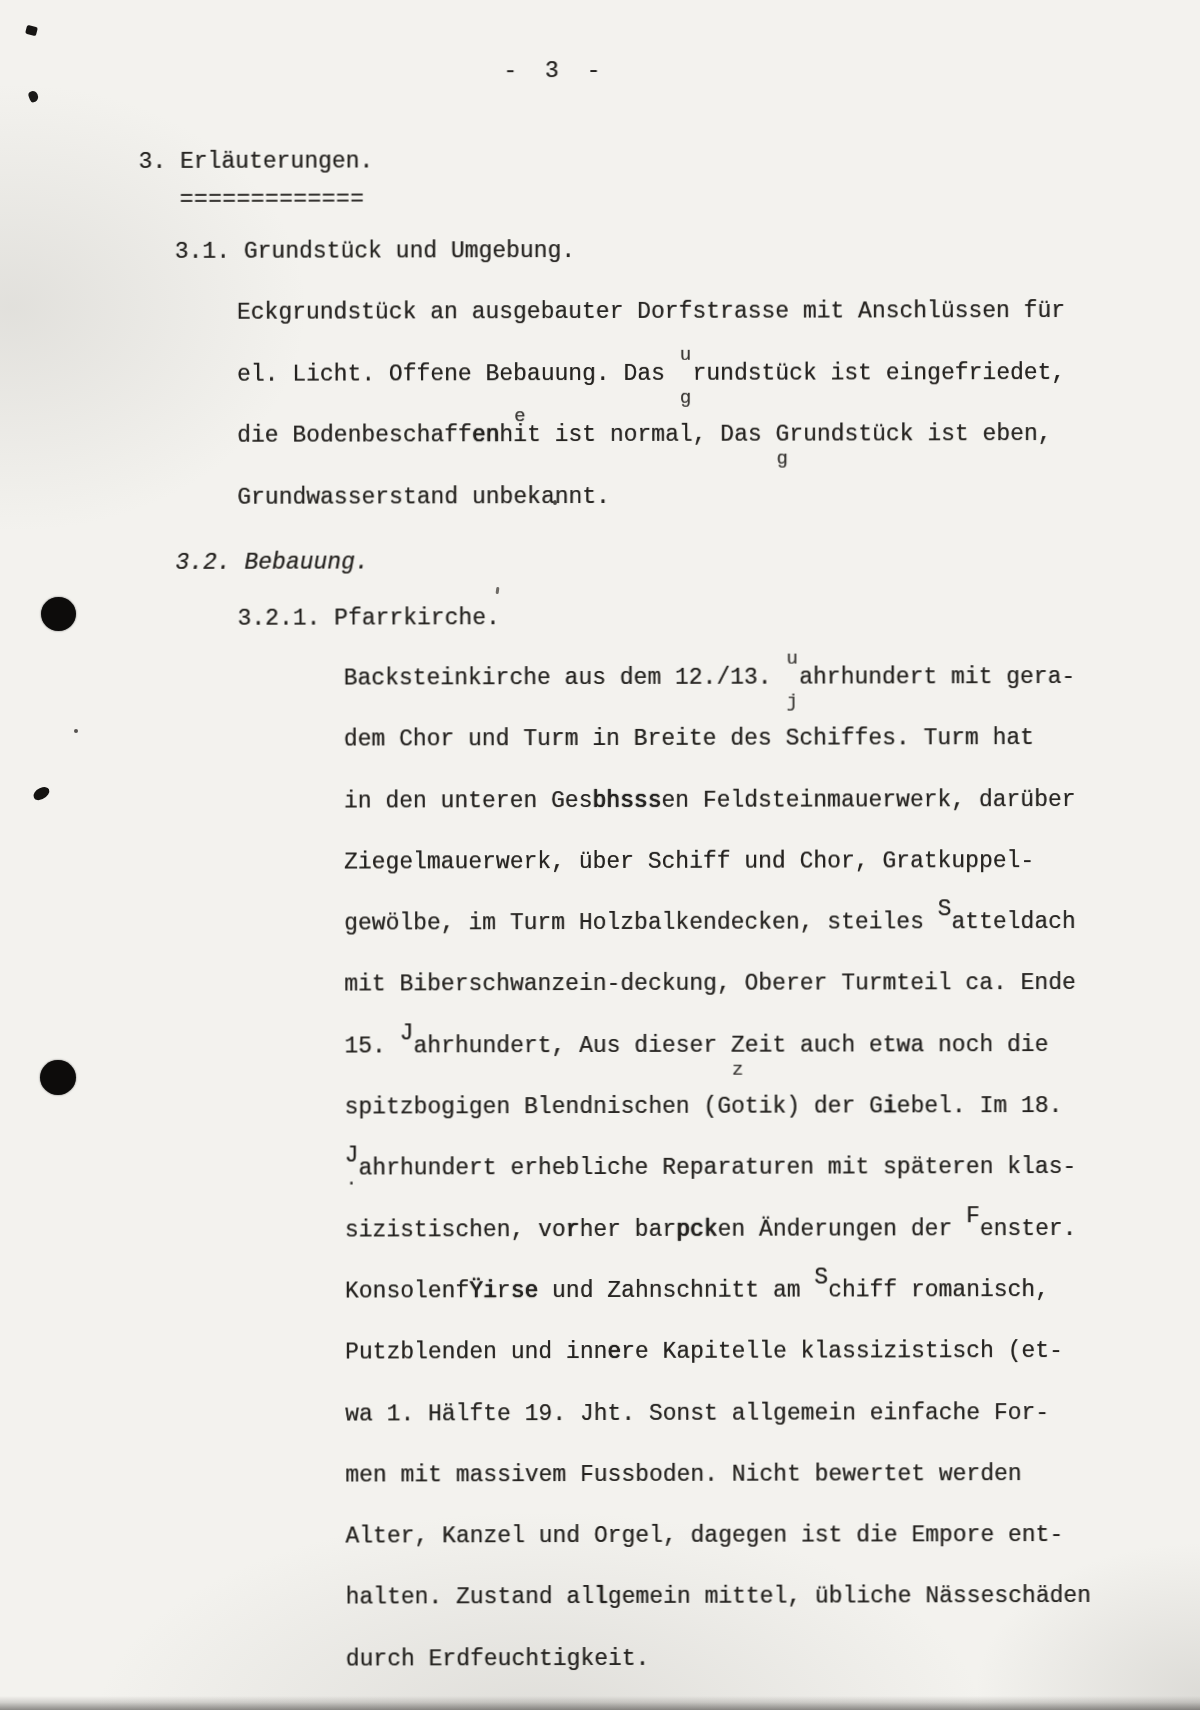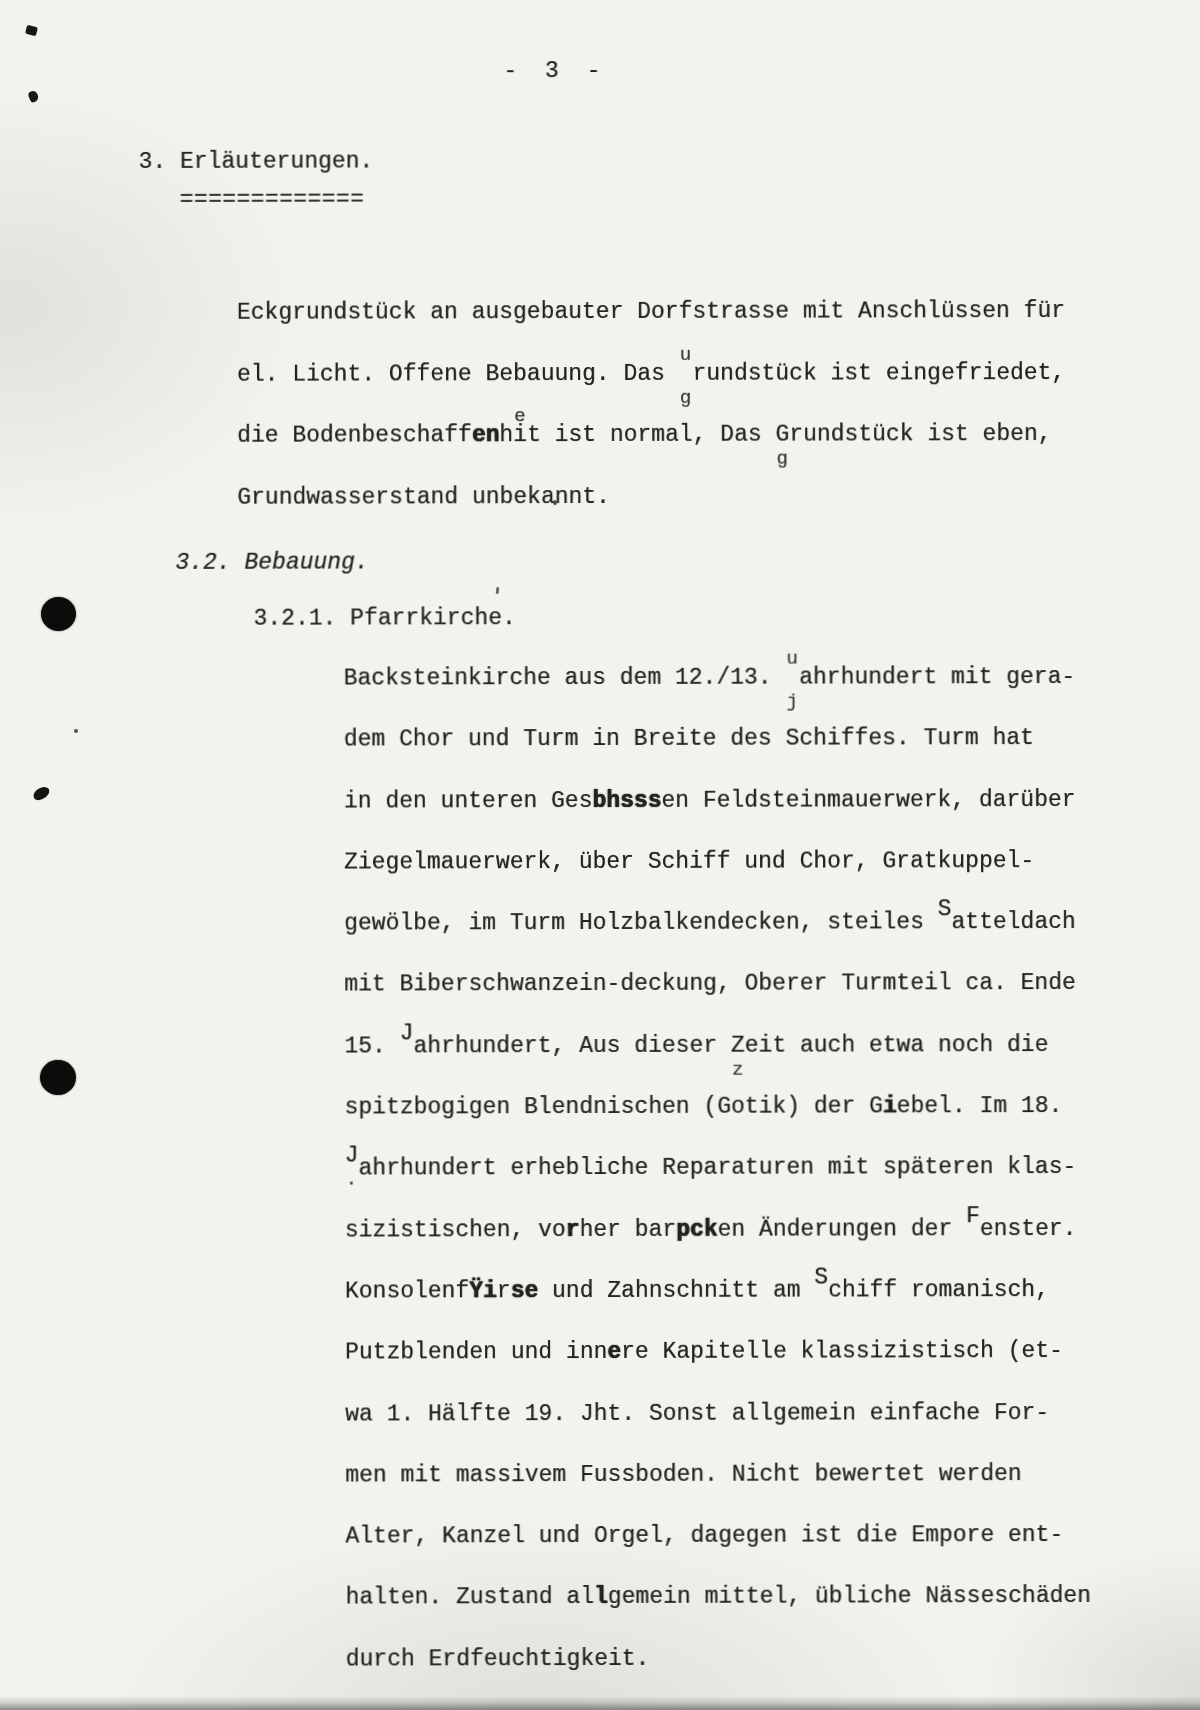--- a/index.html
+++ b/index.html
@@ -69,6 +69,7 @@
     <div class="tblock b-sec3">3. Erläuterungen.</div>
     <div class="tblock b-sec3-underline">=============</div>
 
+    <div class="tblock b-sec31">3.1. Grundstück und Umgebung.</div>
 
     <div class="tblock b-para31"><div class="tline"><span class="seg">Eckgrundstück an ausgebauter Dorfstrasse mit Anschlüssen für</span></div><div class="tline"><span class="seg">el. Licht. Offene Bebauung. Das </span><span class="seg anch"> <i class="above">u</i><i class="below">g</i></span><span class="seg">rundstück ist eingefriedet,</span></div><div class="tline"><span class="seg">die Bodenbeschaff</span><span class="seg ov">en</span><span class="seg">h</span><span class="seg anch">i<i class="above">e</i></span><span class="seg">t ist normal, Das </span><span class="seg anch">G<i class="below">g</i></span><span class="seg">rundstück ist eben,</span></div><div class="tline"><span class="seg">Grundwasserstand unbekannt.</span></div></div>
 

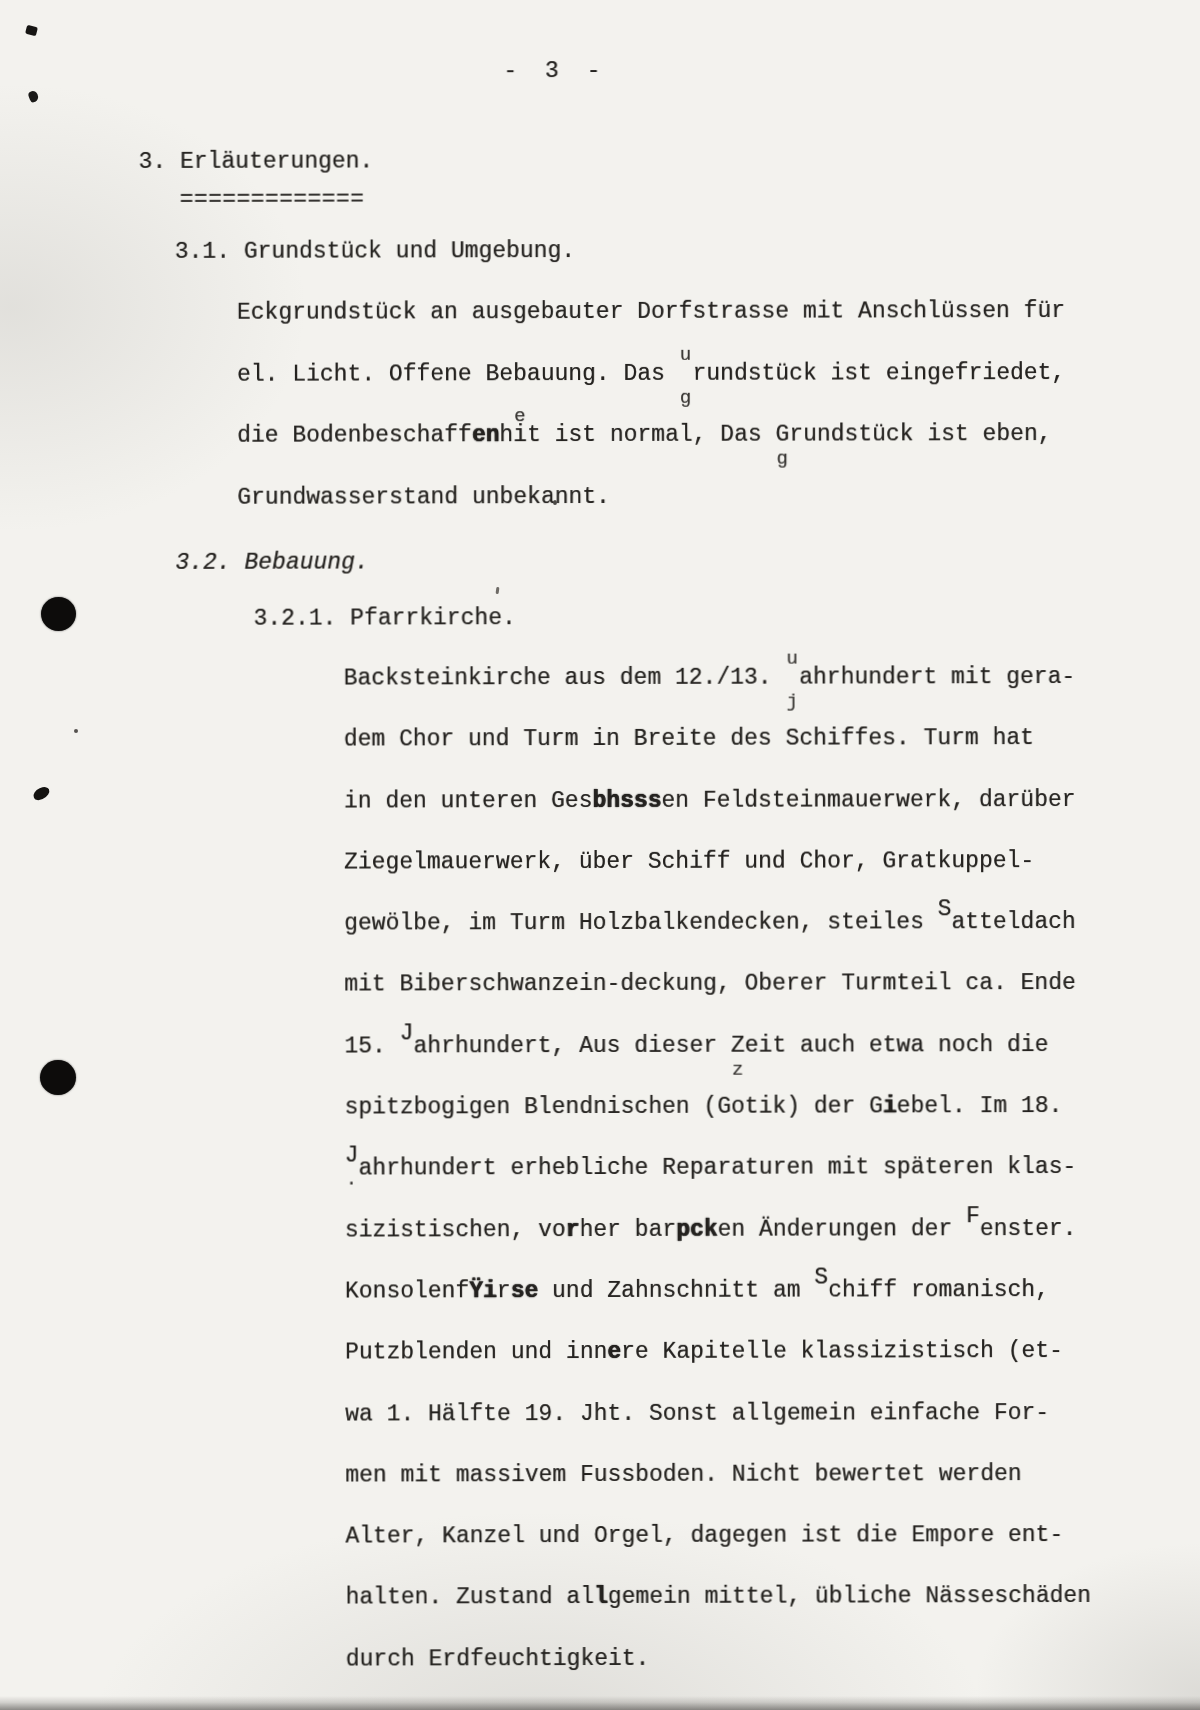--- a/index.html
+++ b/index.html
@@ -31,7 +31,7 @@
   .tline{white-space:pre;}
   .seg{white-space:pre;}
   .anch{position:relative;display:inline-block;white-space:pre;}
-  .ov{font-weight:700;text-shadow:0 0 1.3px rgba(0,0,0,0.95),0.6px 0 0 rgba(0,0,0,0.85);}
+  .ov{font-weight:400;text-shadow:0 0 1.3px rgba(0,0,0,0.95),0.6px 0 0 rgba(0,0,0,0.85);}
   .up{display:inline-block;transform:translateY(-13px);}
   .above{position:absolute;font-style:normal;top:-19px;left:1px;font-size:19px;opacity:0.9;}
   .below{position:absolute;font-style:normal;top:24px;left:1px;font-size:19px;opacity:0.9;}

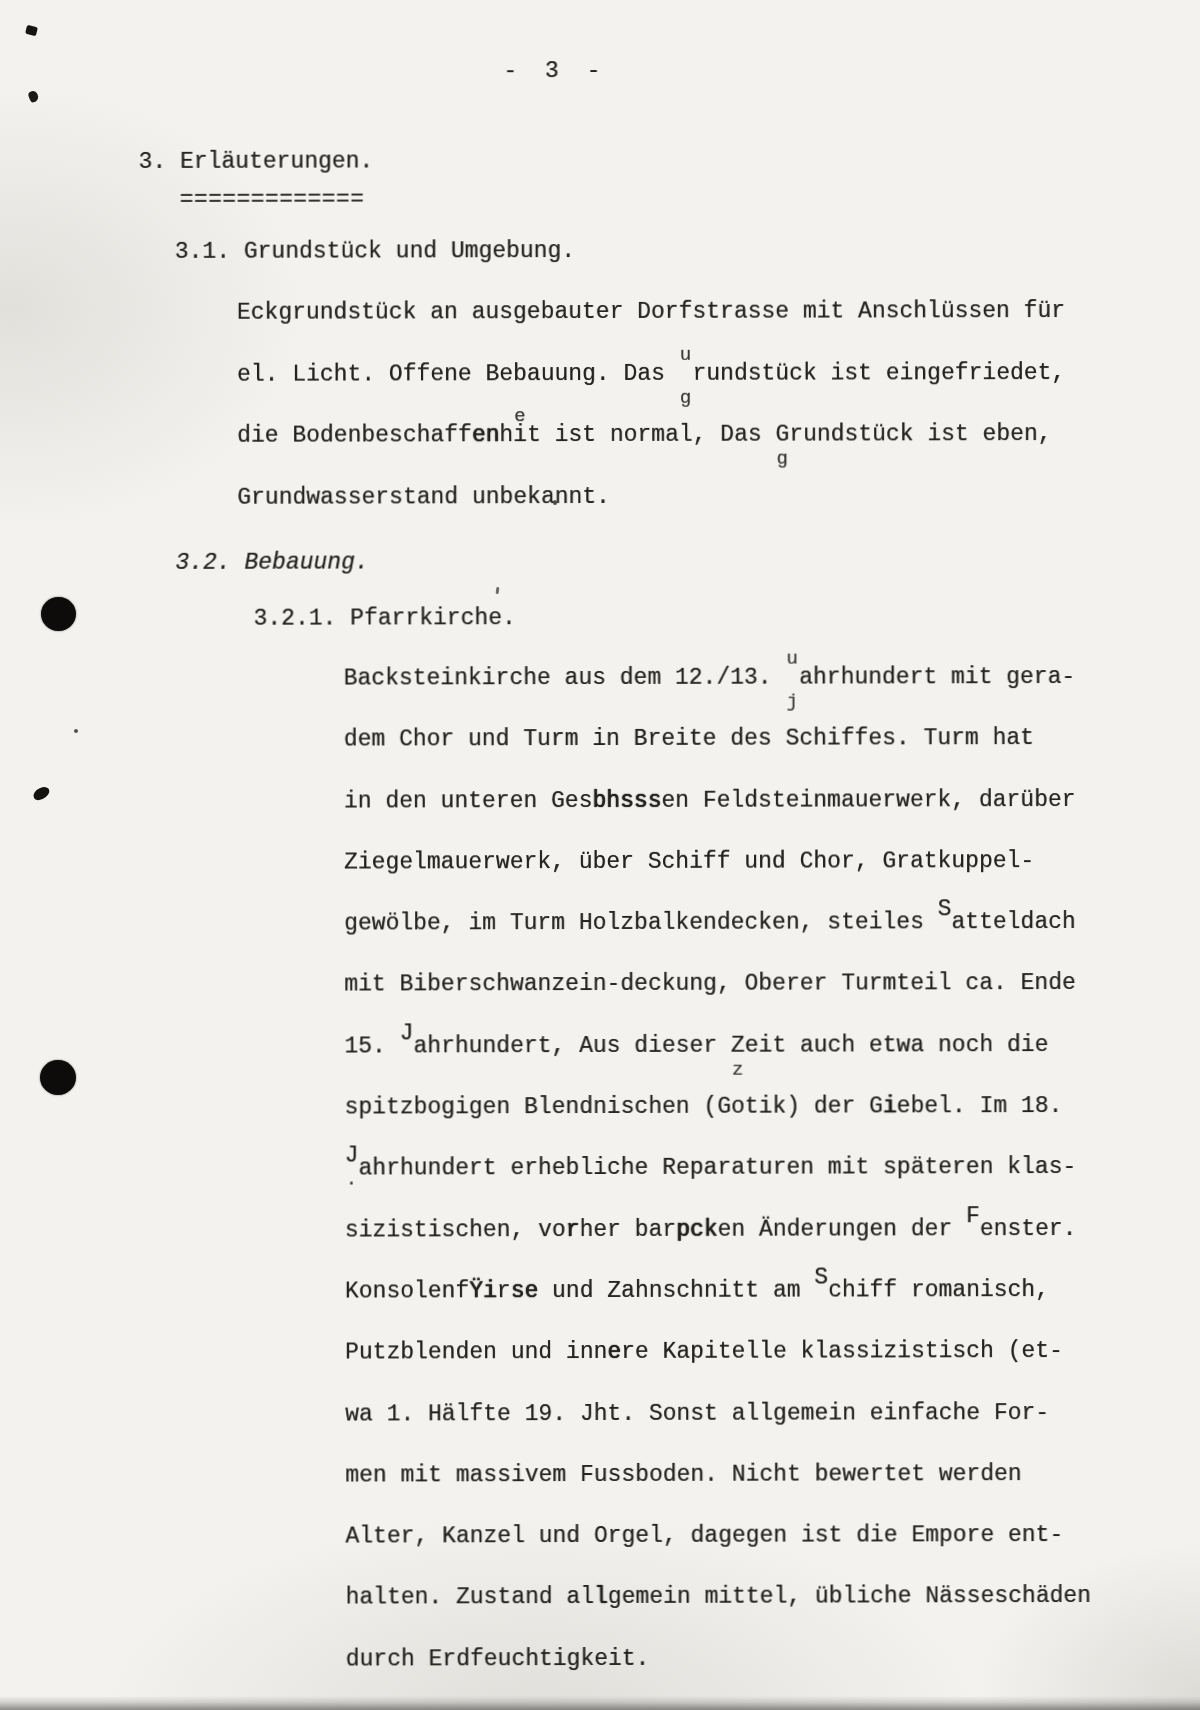--- a/index.html
+++ b/index.html
@@ -43,7 +43,7 @@
   .b-para31{left:238px;top:297px;}
   .b-para31 .tline{height:61.5px;}
   .b-sec32{left:176px;top:547px;font-style:italic;}
-  .b-sec321{left:254px;top:603px;}
+  .b-sec321{left:238px;top:603px;}
   .b-para321{left:344px;top:663px;}
   .b-para321 .tline{height:61.3px;}
 

